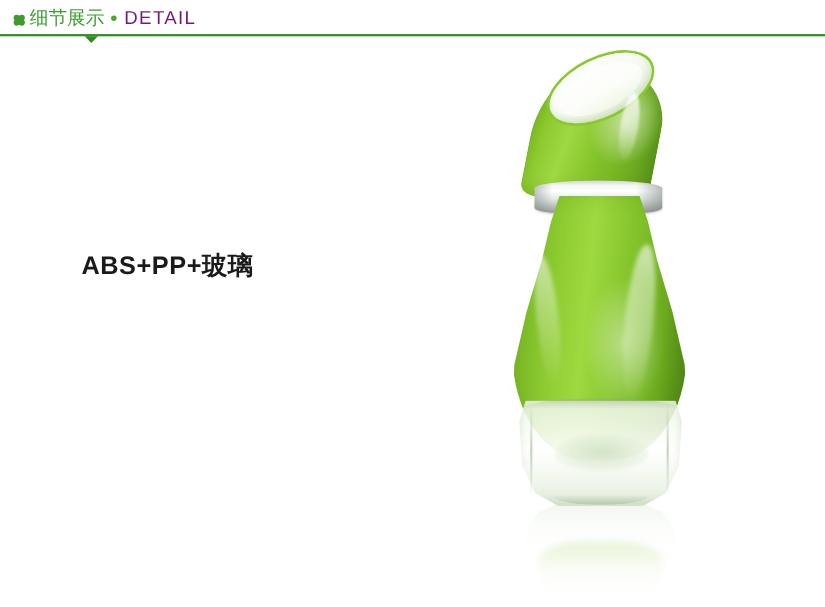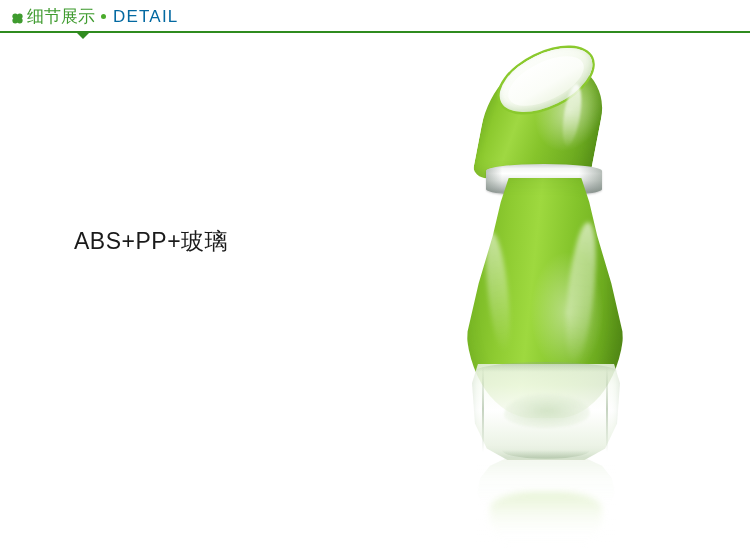--- a/index.html
+++ b/index.html
@@ -65,7 +65,7 @@
   }
   .header-en {
     font-size: 17px;
-    color: #0369a1;
+    color: #701a75;
     letter-spacing: 1.2px;
     line-height: 20px;
   }

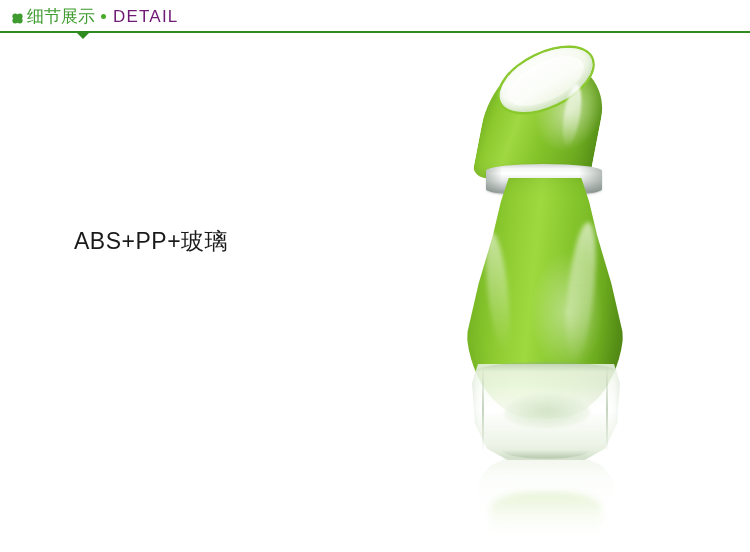--- a/index.html
+++ b/index.html
@@ -99,7 +99,7 @@
   .copy-line {
     color: #1a1a1a;
     font-size: 23px;
-    font-weight: normal;
+    font-weight: bold;
     line-height: 34px;
     letter-spacing: 0.5px;
     white-space: nowrap;

